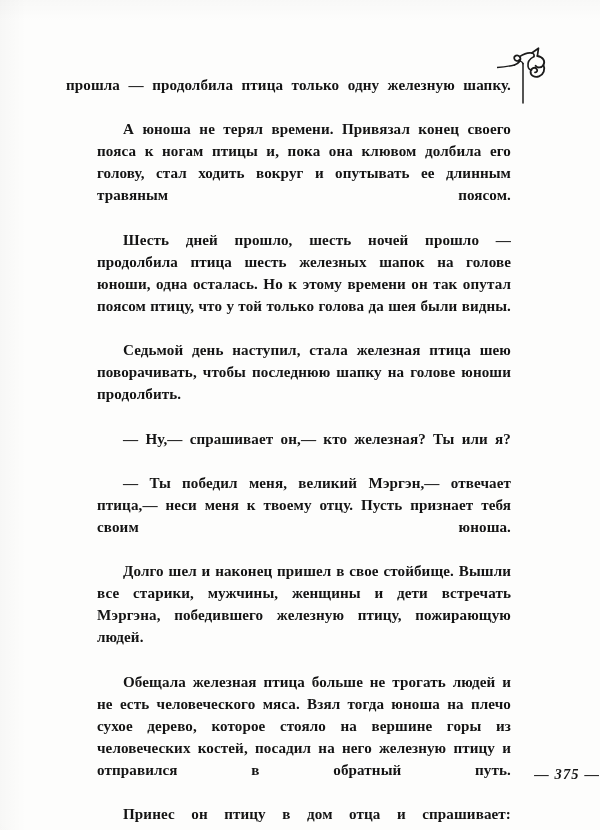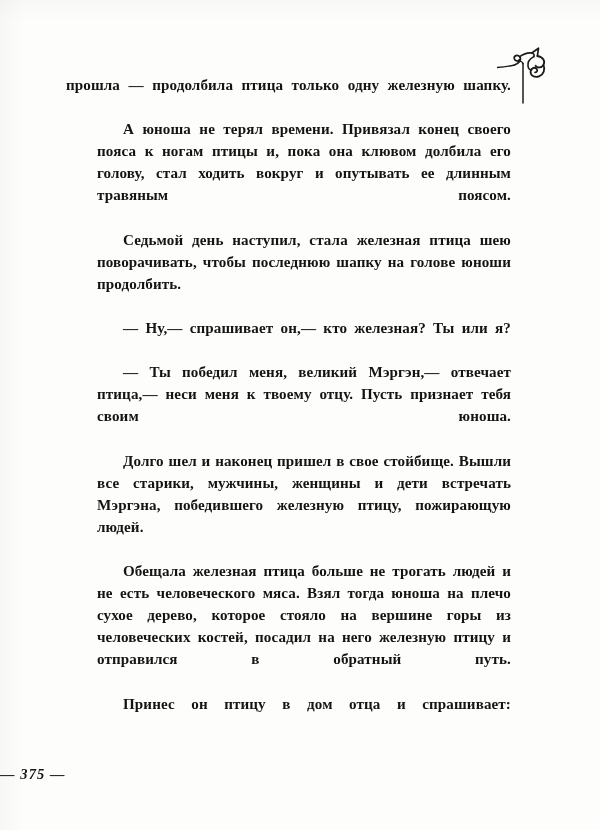--- a/index.html
+++ b/index.html
@@ -133,6 +133,7 @@
   <div class="text-column">
     <p class="para">прошла — продолбила птица только одну железную шапку.</p>
     <p class="para indent">А юноша не терял времени. Привязал конец своего пояса к ногам птицы и, пока она клювом долбила его голову, стал ходить вокруг и опутывать ее длинным травяным поясом.</p>
+    <p class="para indent">Шесть дней прошло, шесть ночей прошло — продолбила птица шесть железных шапок на голове юноши, одна осталась. Но к этому времени он так опутал поясом птицу, что у той только голова да шея были видны.</p>
     <p class="para indent">Седьмой день наступил, стала железная птица шею поворачивать, чтобы последнюю шапку на голове юноши продолбить.</p>
     <p class="para indent">— Ну,— спрашивает он,— кто железная? Ты или я?</p>
     <p class="para indent">— Ты победил меня, великий Мэргэн,— отвечает птица,— неси меня к твоему отцу. Пусть признает тебя своим юноша.</p>

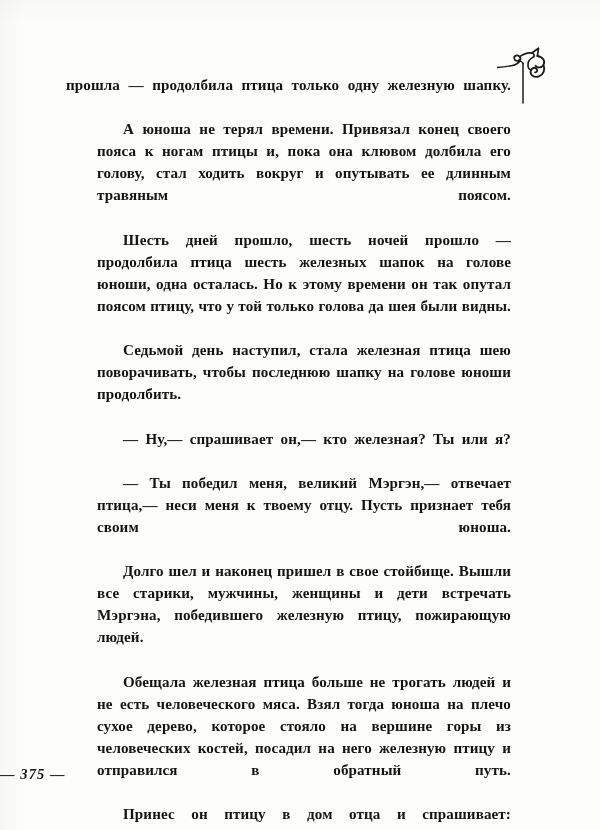--- a/index.html
+++ b/index.html
@@ -90,7 +90,7 @@
     left: 0;
     top: 766px;
     width: 600px;
-    text-align: left;
+    text-align: right;
     font-size: 14.5px;
     font-weight: 700;
     font-style: italic;

